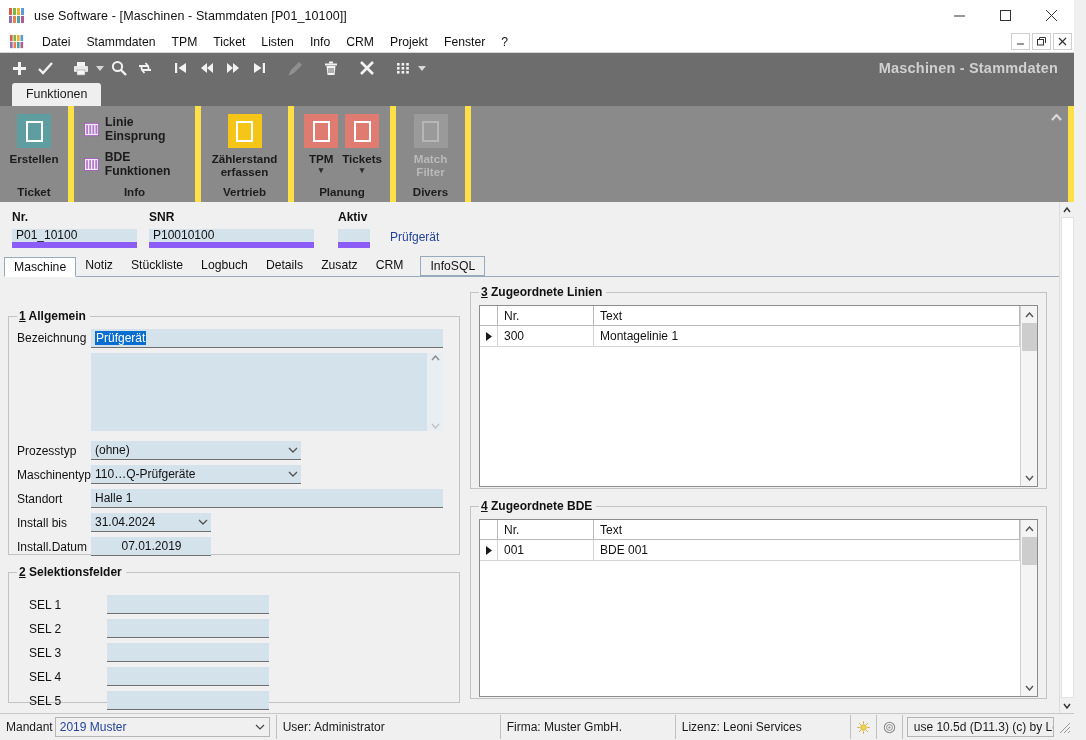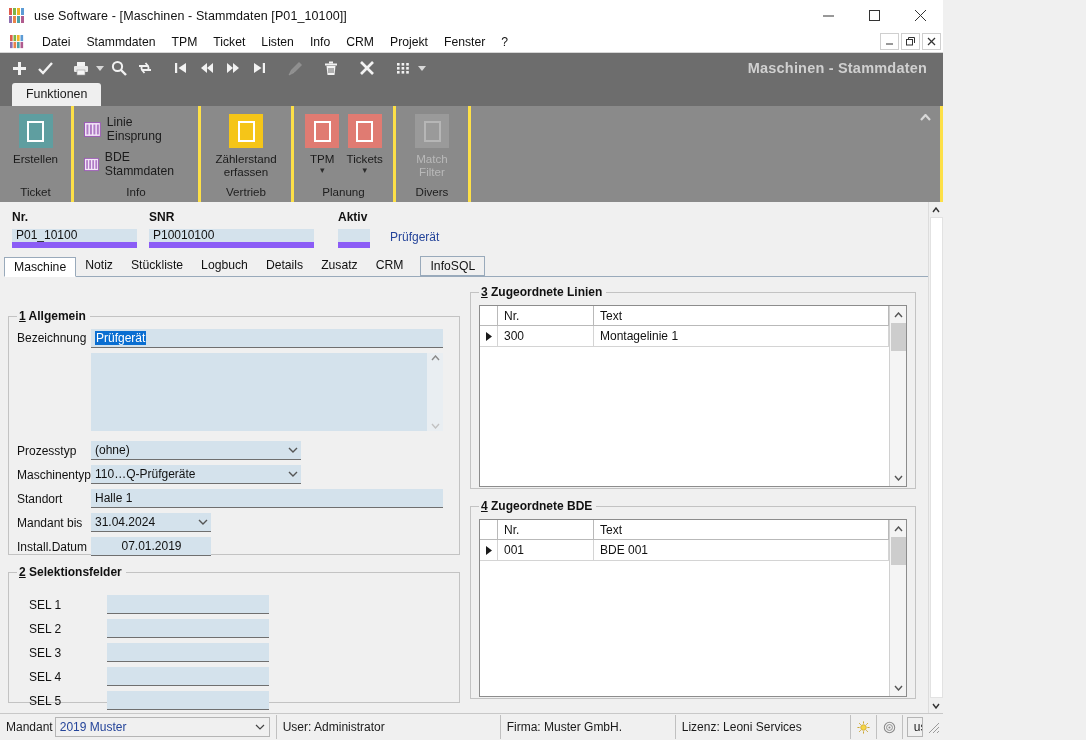--- a/index.html
+++ b/index.html
@@ -13,7 +13,7 @@
     overflow: hidden;
     position: relative;
   }
-  .app { width:943px; height:740px; position:relative; display:flex; flex-direction:column; background:#7dd3fc; }
+  .app { width:1074px; height:740px; position:relative; display:flex; flex-direction:column; background:#7dd3fc; }
 
   
   .titlebar {

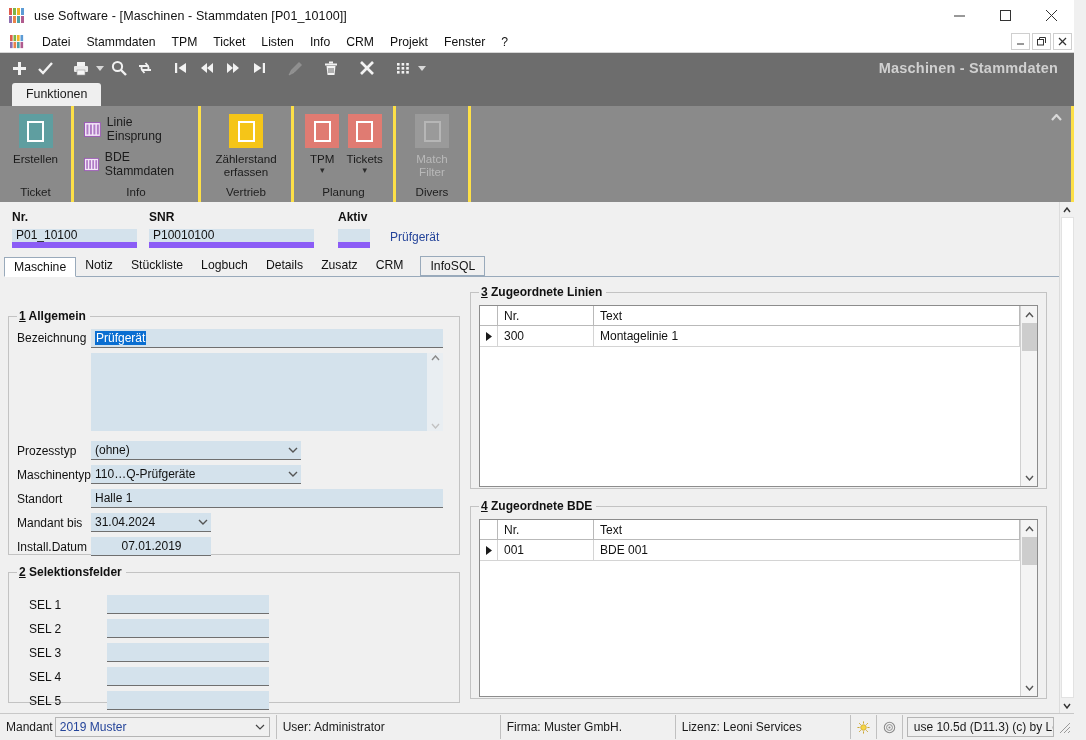--- a/index.html
+++ b/index.html
@@ -55,7 +55,7 @@
 
   .ribbon { flex:0 0 96px; background:#8a8a8a; display:flex; position:relative; }
   .rgroup { display:flex; flex-direction:column; justify-content:space-between;
-            border-right:3px solid #fde047; position:relative; }
+            border-right:6px solid #fde047; position:relative;font-weight:bold; }
   .rgroup:last-of-type { border-right:none; }
   .rgroup-body { display:flex; align-items:flex-start; padding:6px 8px 0 8px; flex:1; }
   .rgroup-label { text-align:center; font-size:11.6px; color:#1d1d1d; padding-bottom:4px; }

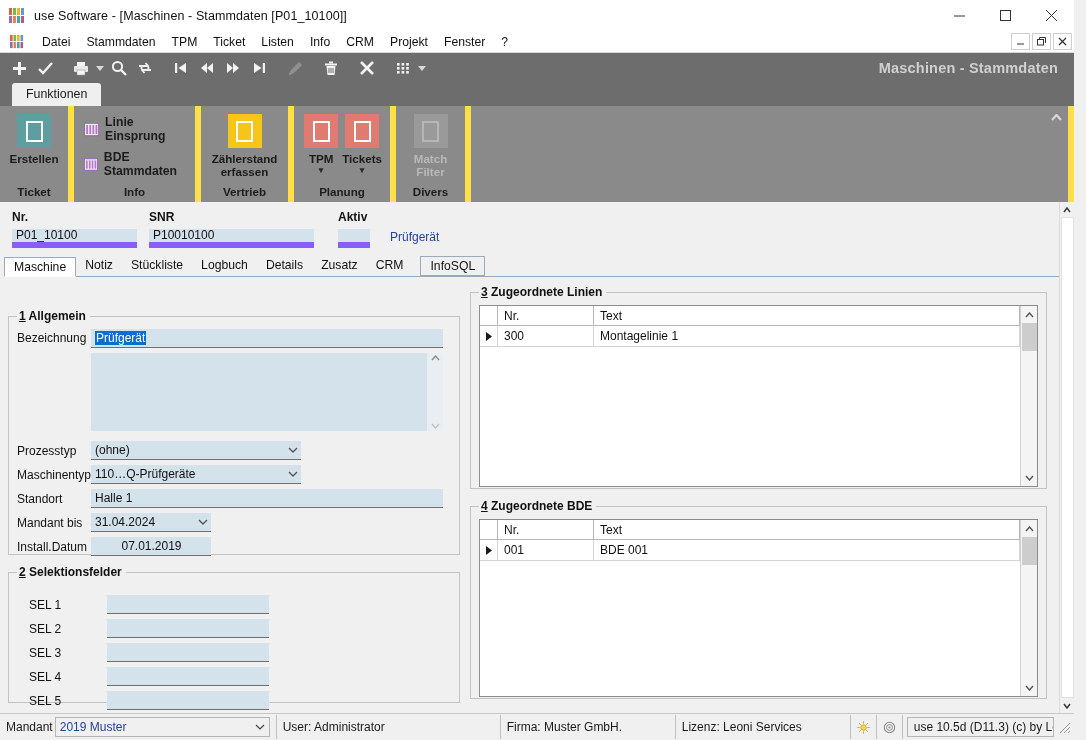--- a/index.html
+++ b/index.html
@@ -401,7 +401,7 @@
                 <rect x="13" y="2.5" width="2" height="10"></rect>
               </g>
           </svg>
-          <div class="lbl">BDE Stammdaten</div>
+          <div class="lbl">BDE Funktionen</div>
         </div>
       </div>
       <div class="rgroup-label">Info</div>

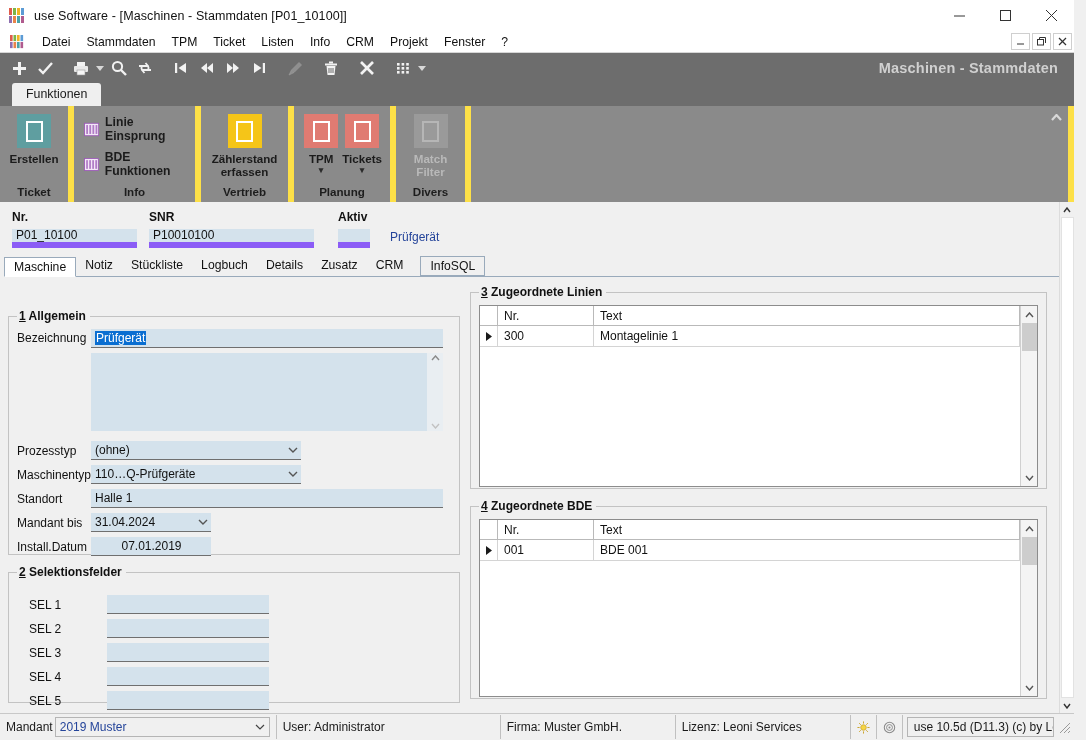--- a/index.html
+++ b/index.html
@@ -552,7 +552,7 @@
             </div>
 
             <div class="frow">
-              <div class="lab">Mandant bis</div>
+              <div class="lab">Install bis</div>
               <div class="ctl combo" style="width:120px;">
                 <span class="cv">31.04.2024</span>
                 <svg width="10" height="6" viewBox="0 0 10 6">

